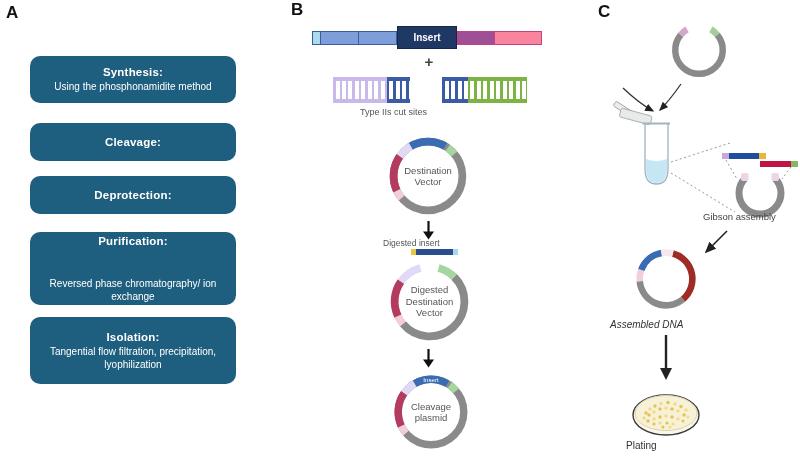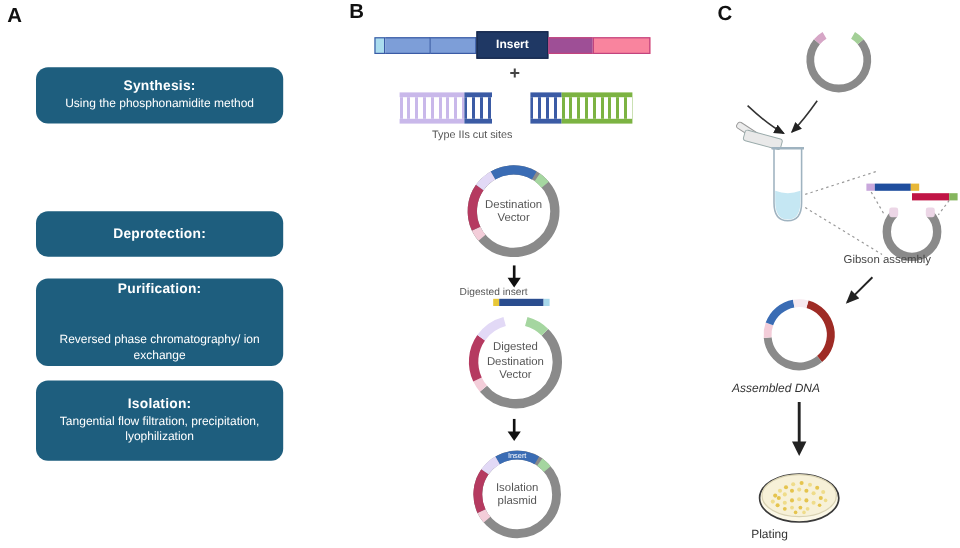--- a/index.html
+++ b/index.html
@@ -57,6 +57,9 @@
   <div class="stepbox" style="top:56px;height:47px;">
     <div class="t">Synthesis:</div>
     <div class="s">Using the phosphonamidite method</div>
+  </div>
+  <div class="stepbox" style="top:123px;height:38px;">
+    <div class="t">Cleavage:</div>
   </div>
   <div class="stepbox" style="top:176px;height:38px;">
     <div class="t">Deprotection:</div>

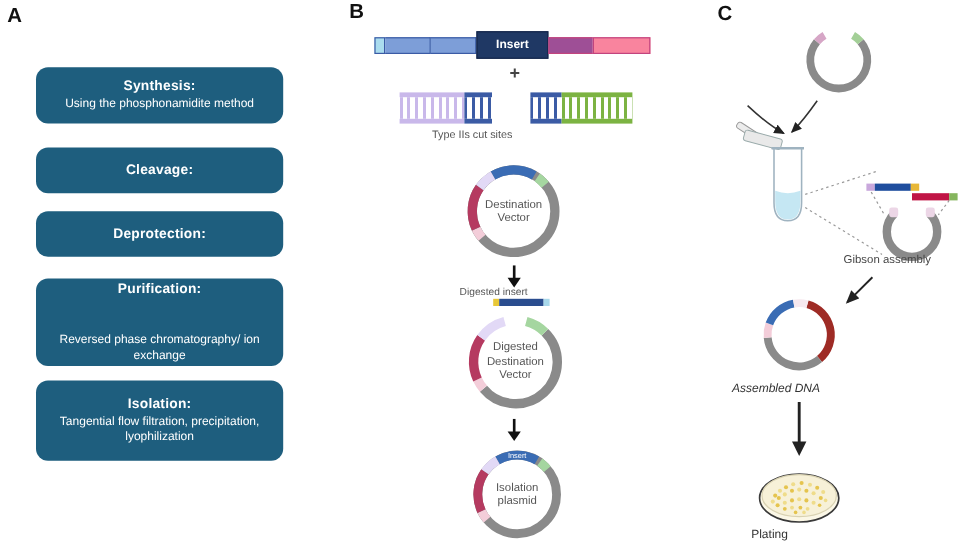--- a/index.html
+++ b/index.html
@@ -147,7 +147,7 @@
       <path d="M17.2,27 A40,40 0 0 1 30,15.4" fill="none" stroke="#e2d9f6" stroke-width="9"></path>
       <text x="50" y="13.5" text-anchor="middle" font-size="7.5" fill="#ffffff">Insert</text>
     </svg>
-    <div class="plabel">Isolation plasmid</div>
+    <div class="plabel">Cleavage plasmid</div>
   </div>
 
   <div class="panel-label" style="left:598px;top:2px;">C</div>

